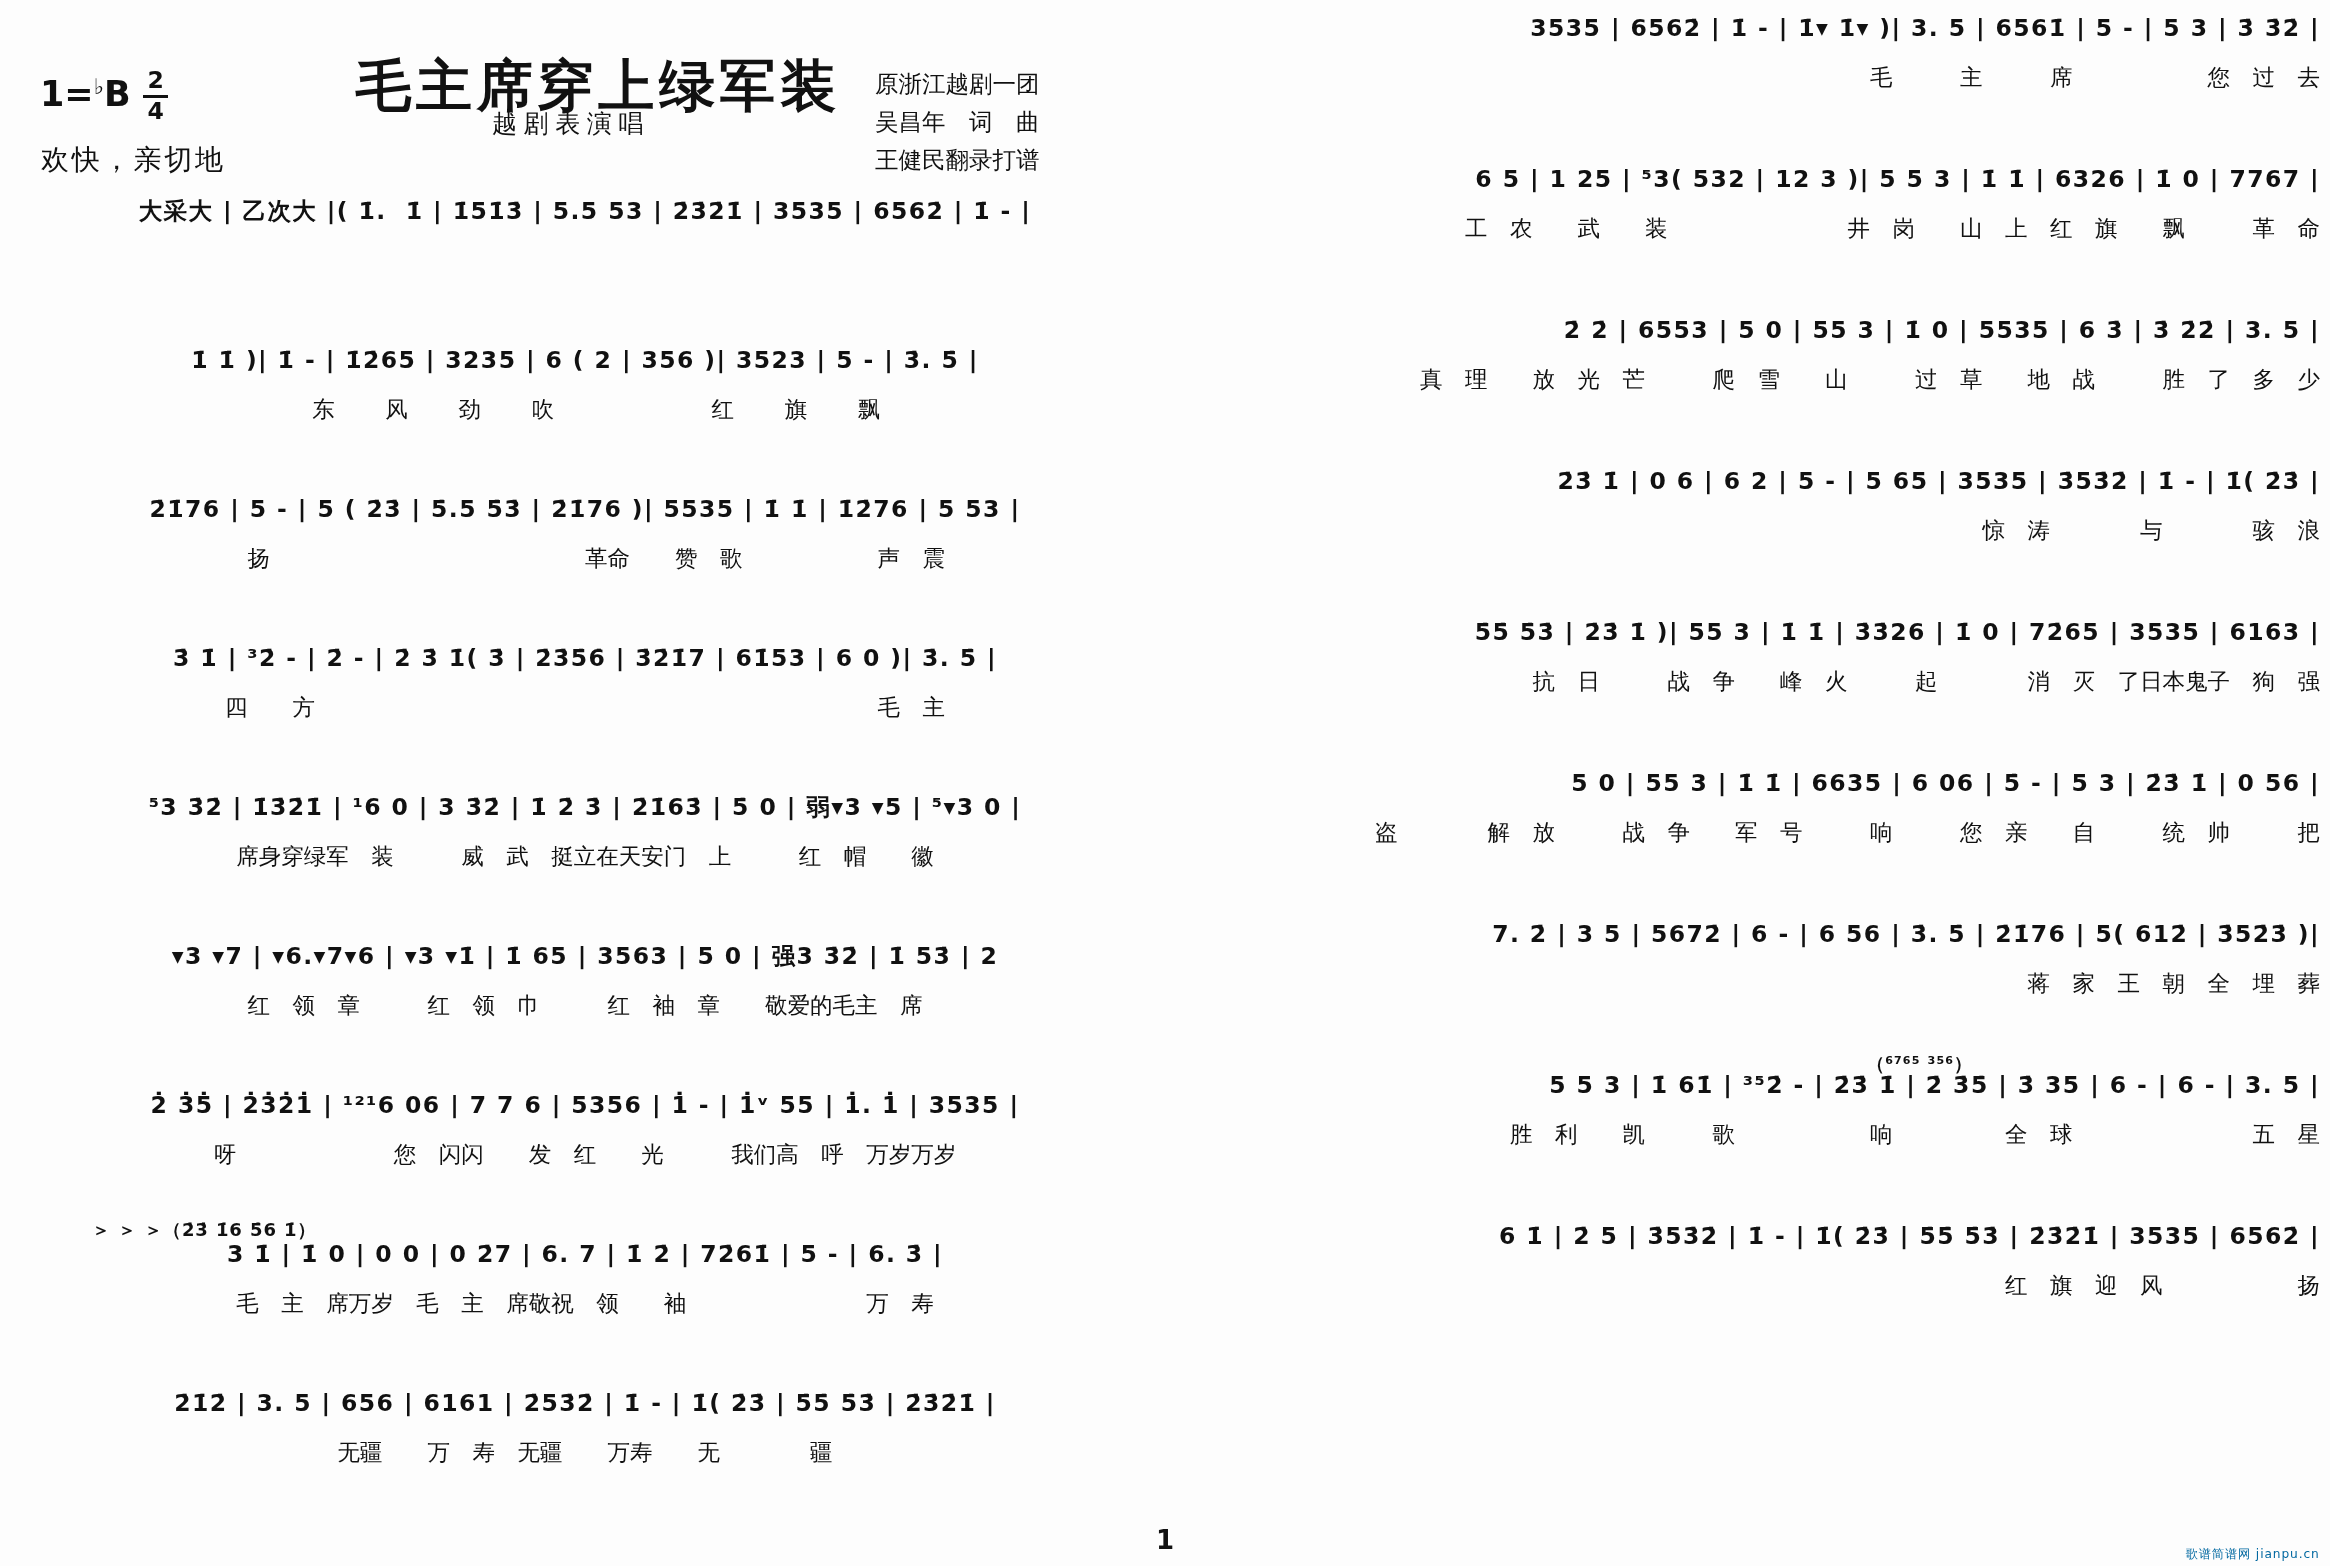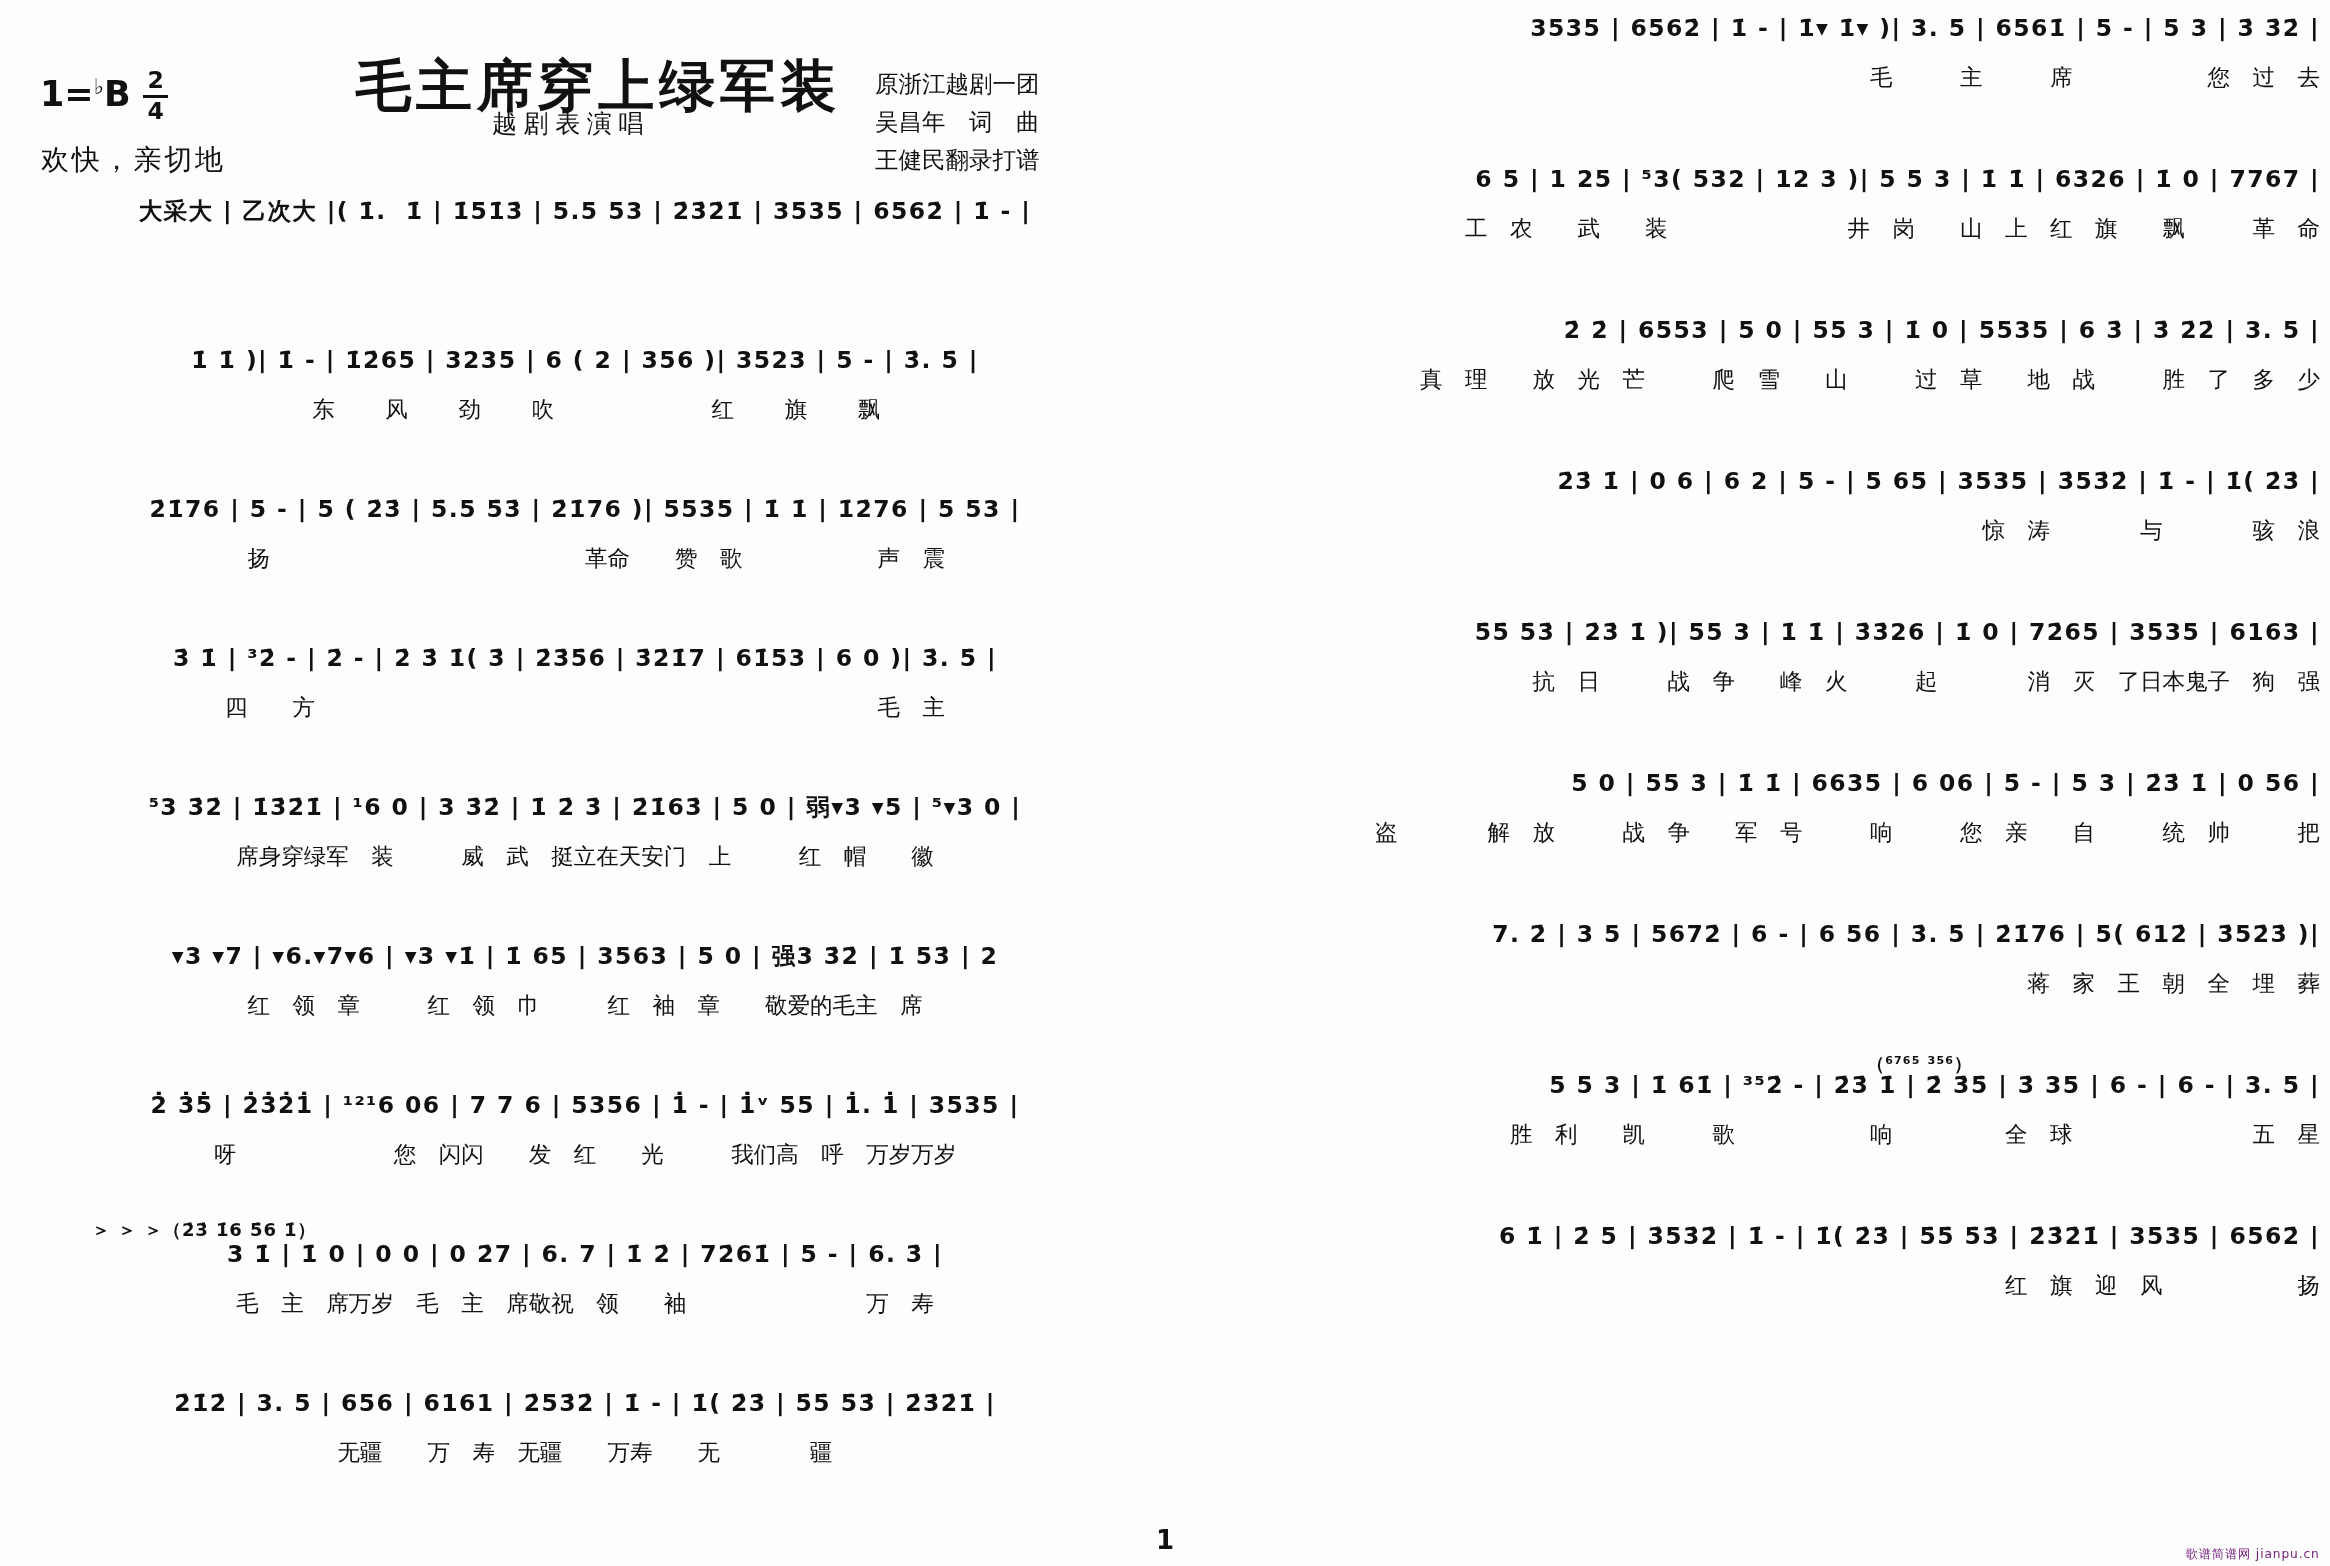--- a/index.html
+++ b/index.html
@@ -71,7 +71,7 @@
   }
   .watermark{
     position:absolute;right:10.3px;bottom:3.8px;
-    font-size:12.2px;color:#701a75;letter-spacing:0.9px;
+    font-size:12.2px;color:#0369a1;letter-spacing:0.9px;
   }
 </style>
 </head>

